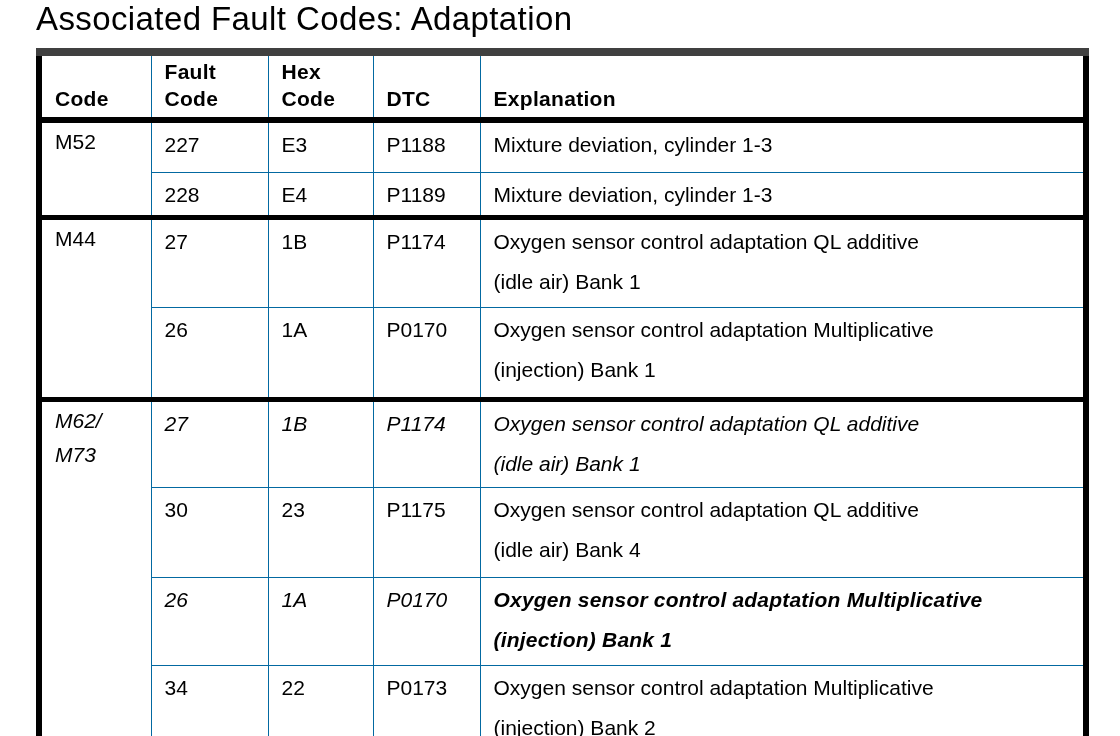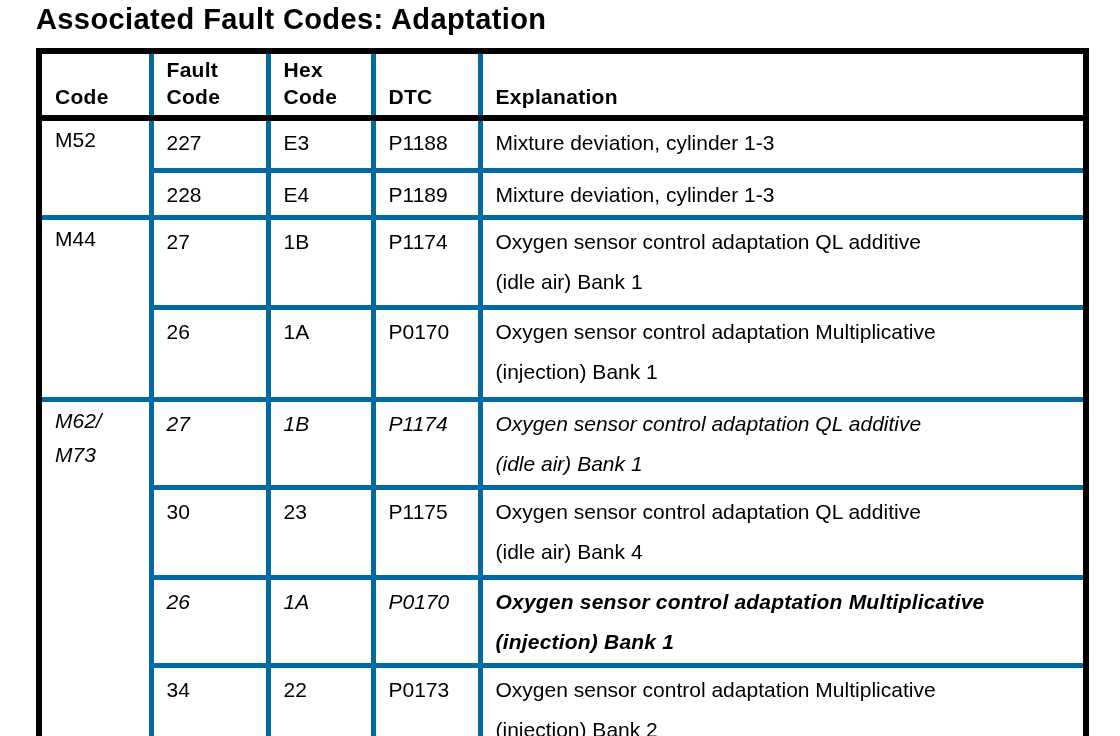--- a/index.html
+++ b/index.html
@@ -17,8 +17,8 @@
   }
   .page-title {
     margin: 3px 0 0 36px;
-    font-size: 29px;
-    font-weight: bold;
+    font-size: 33px;
+    font-weight: normal;
     letter-spacing: 0.4px;
     line-height: 32px;
   }

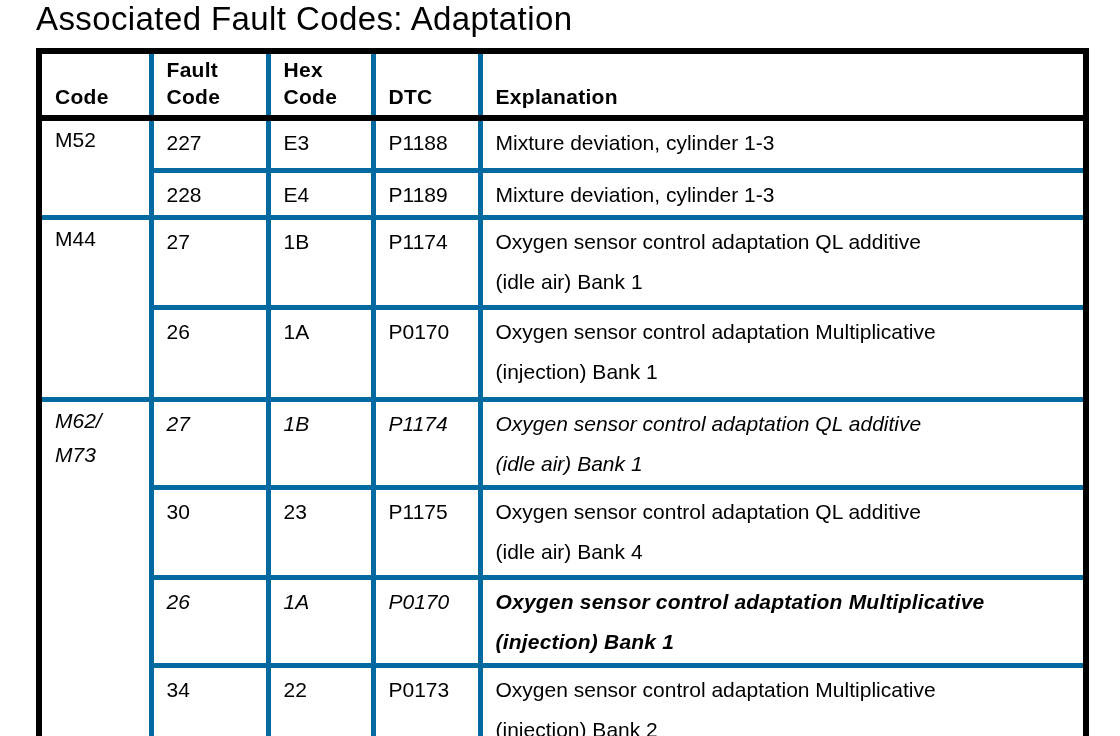--- a/index.html
+++ b/index.html
@@ -48,7 +48,7 @@
   thead th {
     vertical-align: bottom;
     font-weight: bold;
-    border-top: 3px solid #404040;
+    border-top: 8px solid #404040;
     border-bottom: 6px solid #000;
     height: 52px;
     padding-bottom: 5px;

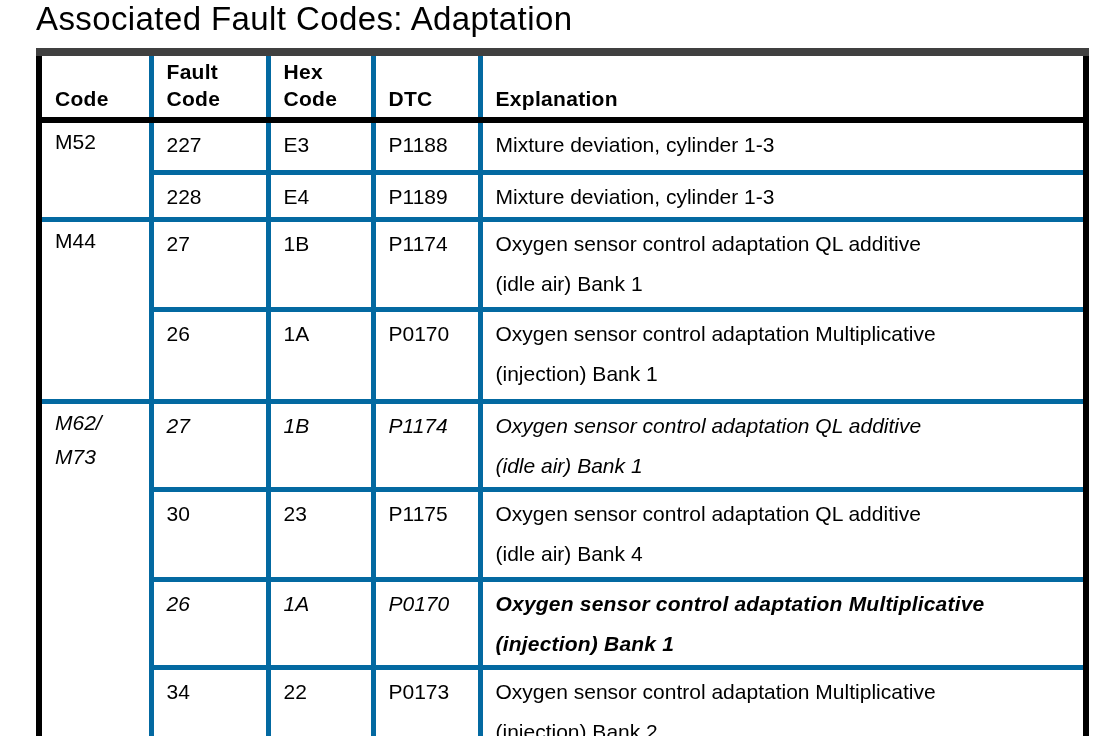--- a/index.html
+++ b/index.html
@@ -37,7 +37,7 @@
   col.c-explanation { width: 606px; }
 
   th, td {
-    border: 5px solid #0369a1;
+    border: 1px solid #0369a1;
     text-align: left;
     vertical-align: top;
     padding: 2px 8px 0 13px;

